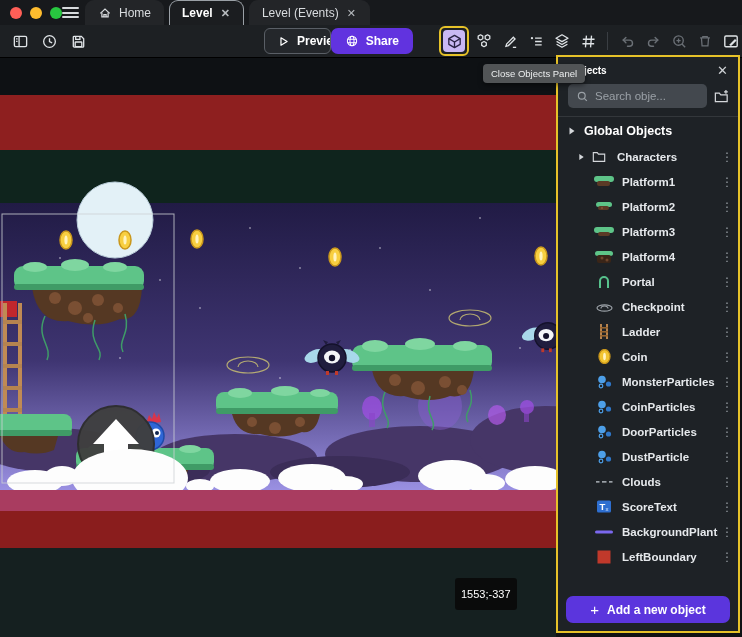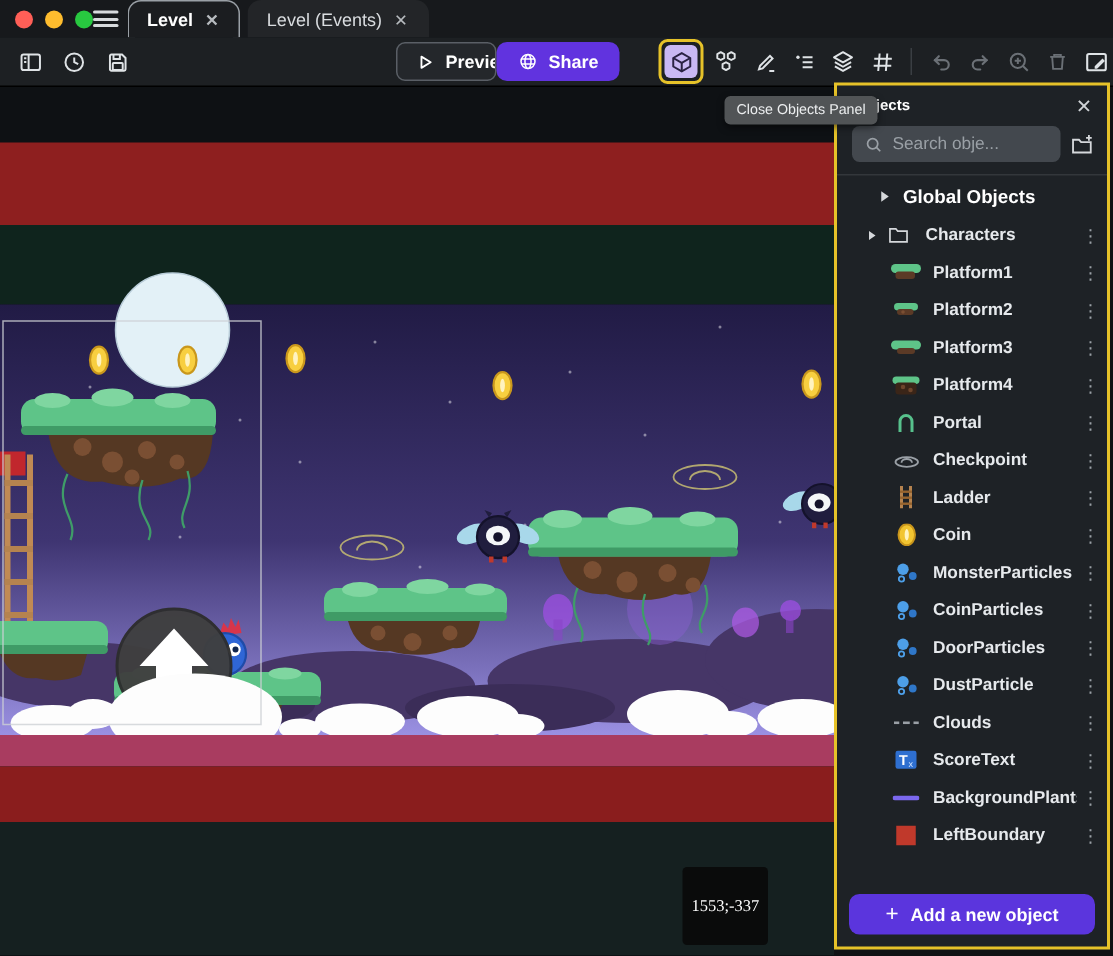--- a/index.html
+++ b/index.html
@@ -103,6 +103,14 @@
         <i></i>
       </div>
     <div class="tabs">
+      <div class="tab">
+        <svg width="14" height="14" viewBox="0 0 18 18" fill="none" stroke="#d9dcdf" stroke-width="1.6">
+          <path d="M3 9.5 L9 4 L15 9.5"></path>
+            <path d="M5 8.2 V14 h8 V8.2"></path>
+            <path d="M7.6 14 v-3 h2.8 v3"></path>
+        </svg>
+        <span>Home</span>
+      </div>
       <div class="tab active">
         <span>Level</span>
         <span class="x">✕</span>

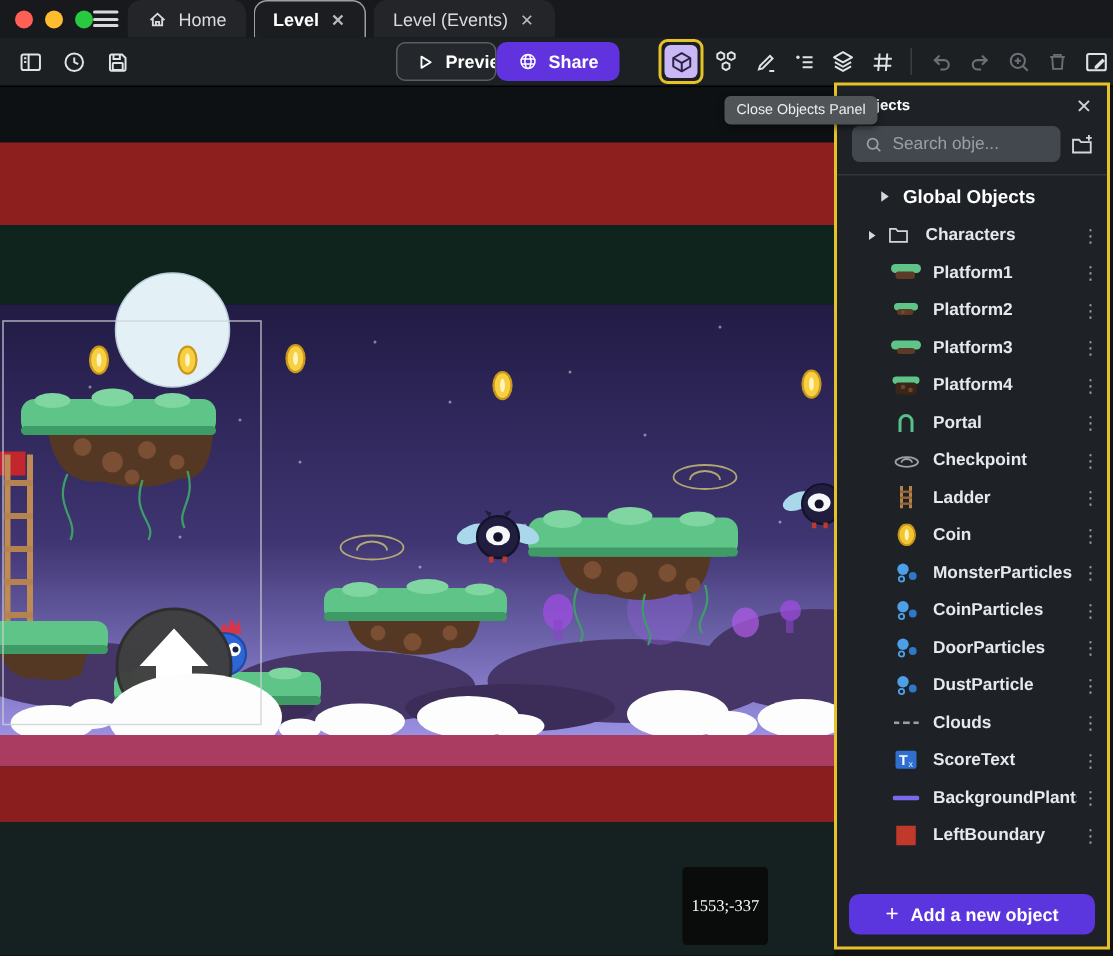--- a/index.html
+++ b/index.html
@@ -71,7 +71,7 @@
     font-size:11.5px;width:80px;font-family:"Liberation Sans",sans-serif;}
   .search-box input::placeholder{color:#9aa0a6;}
   .fbtn{background:none;border:none;cursor:pointer;display:flex;}
-  .section{display:flex;align-items:center;gap:8px;padding:0 28px;height:28px;
+  .section{display:flex;align-items:center;gap:8px;padding:0 10px;height:28px;
     font-size:12.5px;font-weight:bold;color:#fff;cursor:pointer;border-top:1px solid #33373b;}
   .section:first-of-type{border-top:none;}
   .obj-list{flex:1;overflow:hidden;}

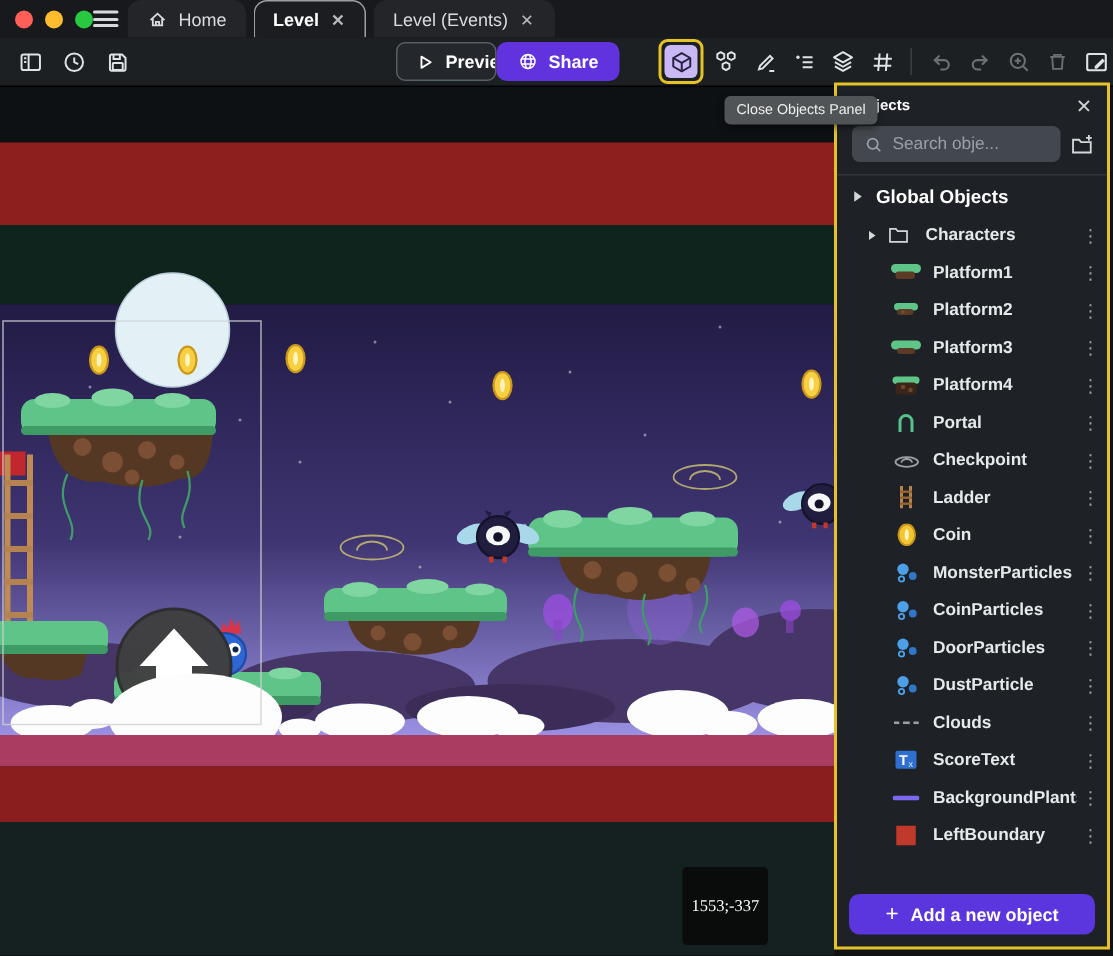--- a/index.html
+++ b/index.html
@@ -56,7 +56,7 @@
   
   .scene{position:absolute;left:0;top:58px;width:556px;height:579px;background:#0e1114;}
   .coords{position:absolute;left:455px;top:520px;background:rgba(8,8,8,.85);color:#fff;
-    font-size:11px;padding:20px 6px;border-radius:3px;font-family:Liberation Serif, serif;}
+    font-size:11px;padding:10px 6px;border-radius:3px;}
 
   
   .panel{position:absolute;left:556px;top:55px;width:184px;height:578px;background:var(--panel-bg);

